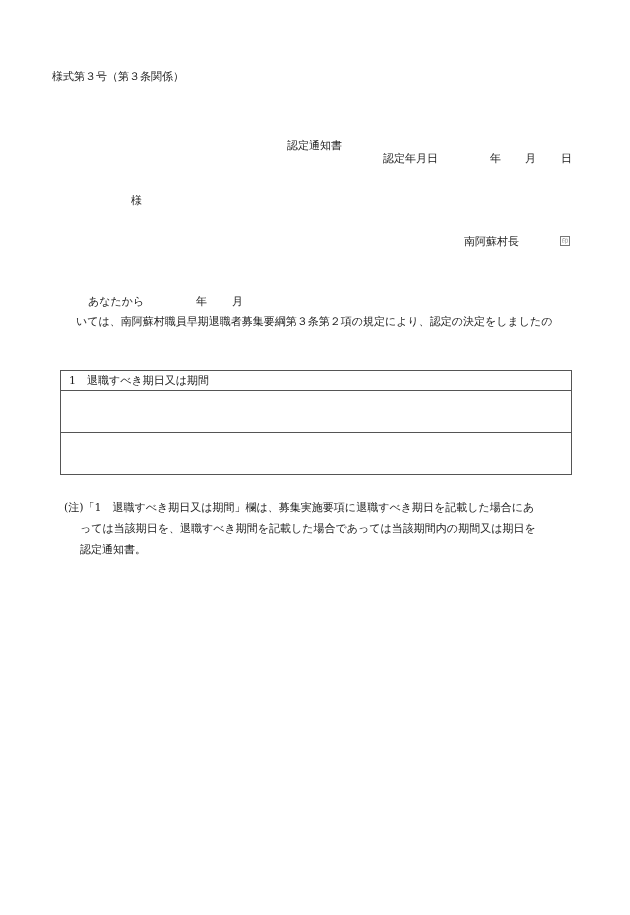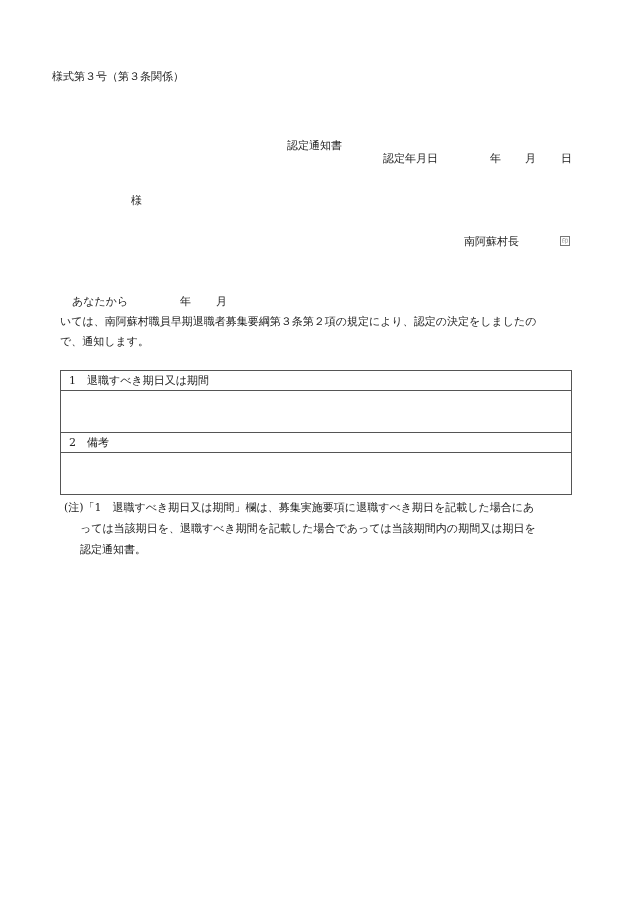--- a/index.html
+++ b/index.html
@@ -38,7 +38,7 @@
       line-height: 20px;
       font-size: 11px;
     }
-    .body-line { position: relative; height: 20px; white-space: nowrap; }
+    .body-line { position: relative; height: 20px; white-space: nowrap; margin-left: 16px; }
     .body-line span { position: absolute; top: 0; }
     table.form-table {
       position: absolute;

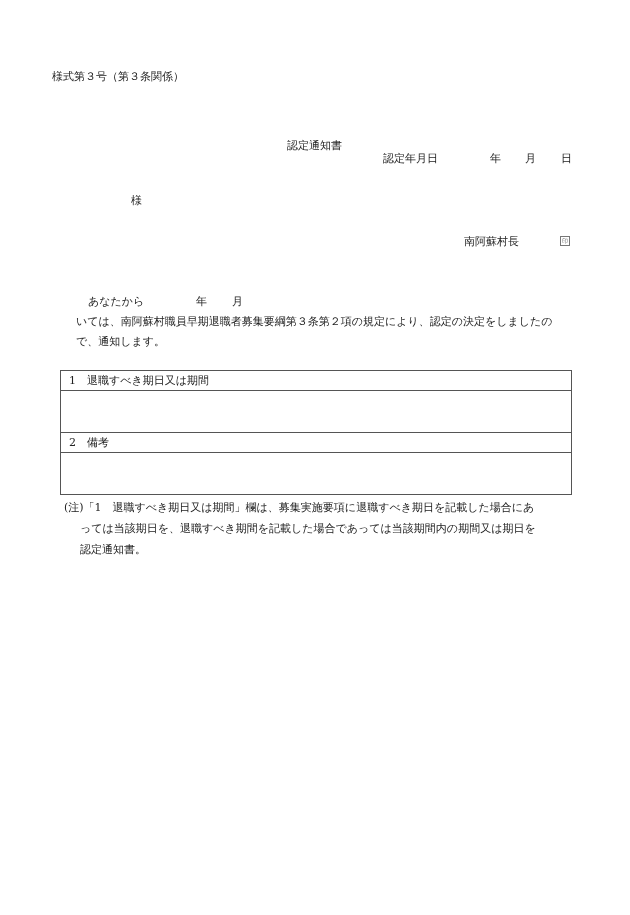--- a/index.html
+++ b/index.html
@@ -92,9 +92,6 @@
   <div class="body-line">
     <span style="left:0">いては、南阿蘇村職員早期退職者募集要綱第３条第２項の規定により、認定の決定をしましたの</span>
   </div>
-  <div class="body-line">
-    <span style="left:0">で、通知します。</span>
-  </div>
 </div>
 
 <table class="form-table">

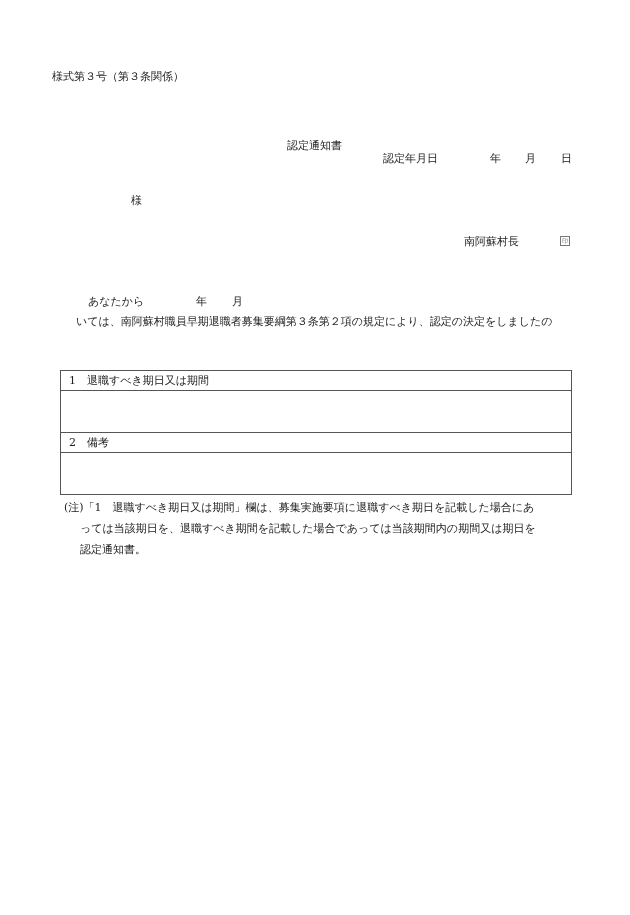--- a/index.html
+++ b/index.html
@@ -102,9 +102,6 @@
   <tr class="row-blank">
     <td></td>
   </tr>
-  <tr class="row-head">
-    <td>2　備考</td>
-  </tr>
   <tr class="row-blank">
     <td></td>
   </tr>

